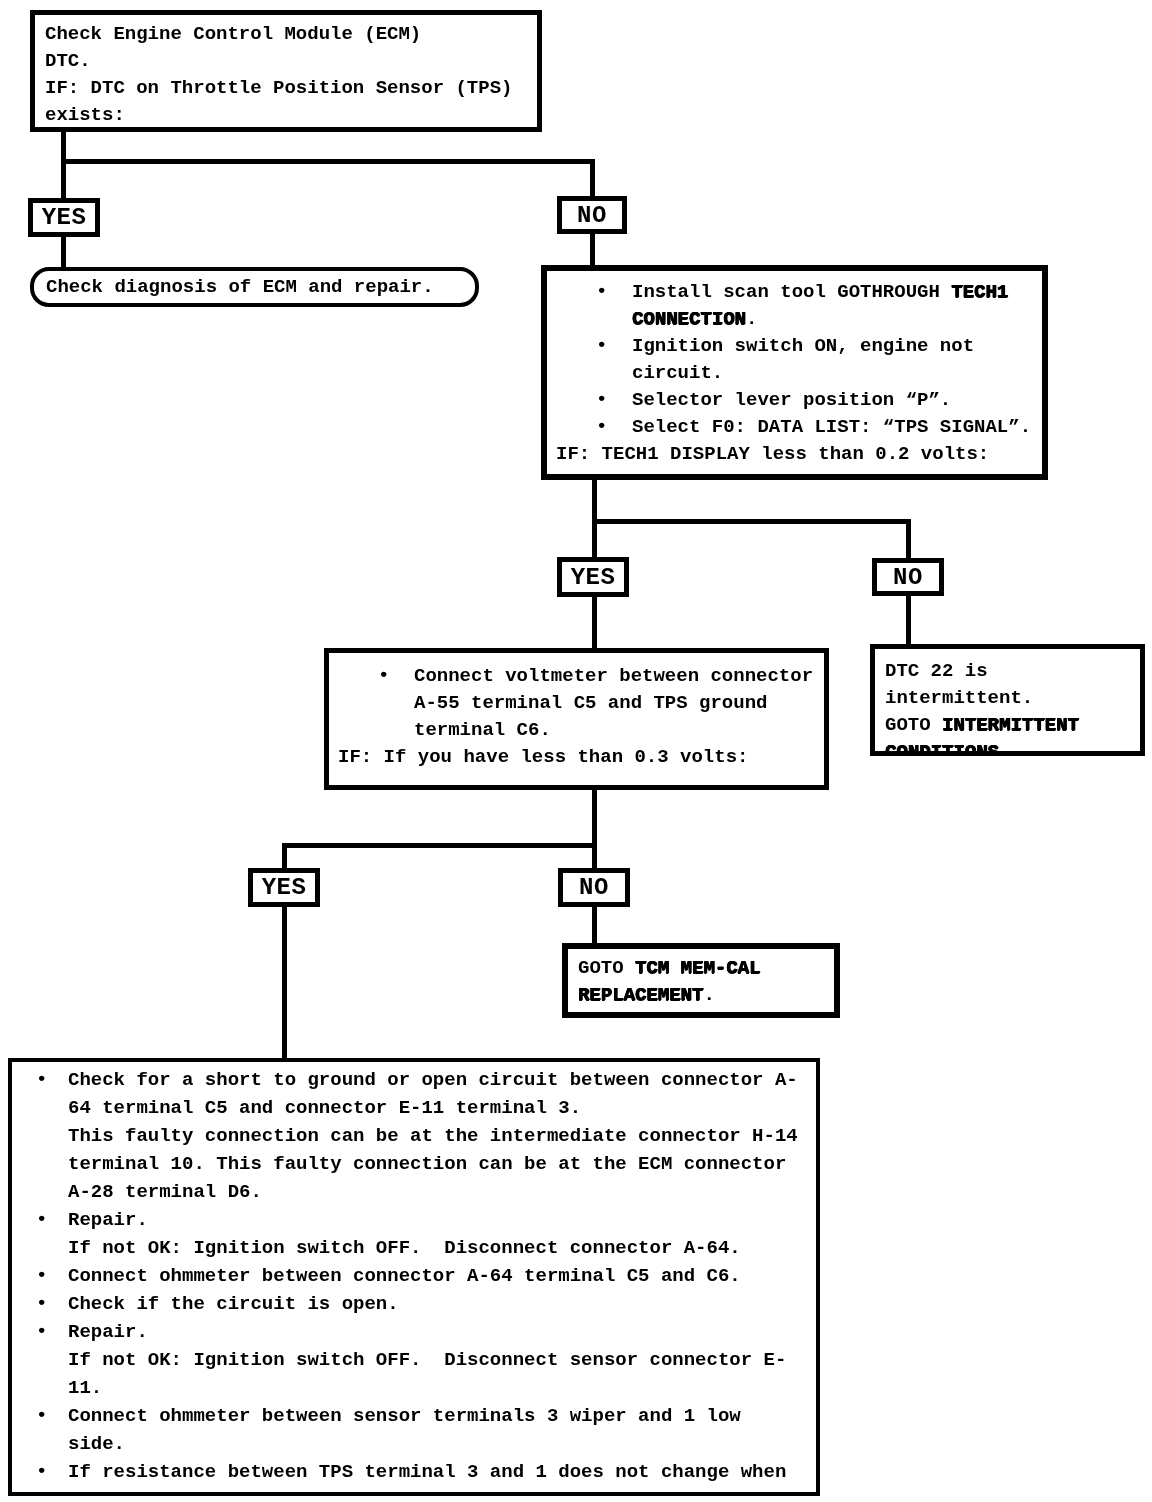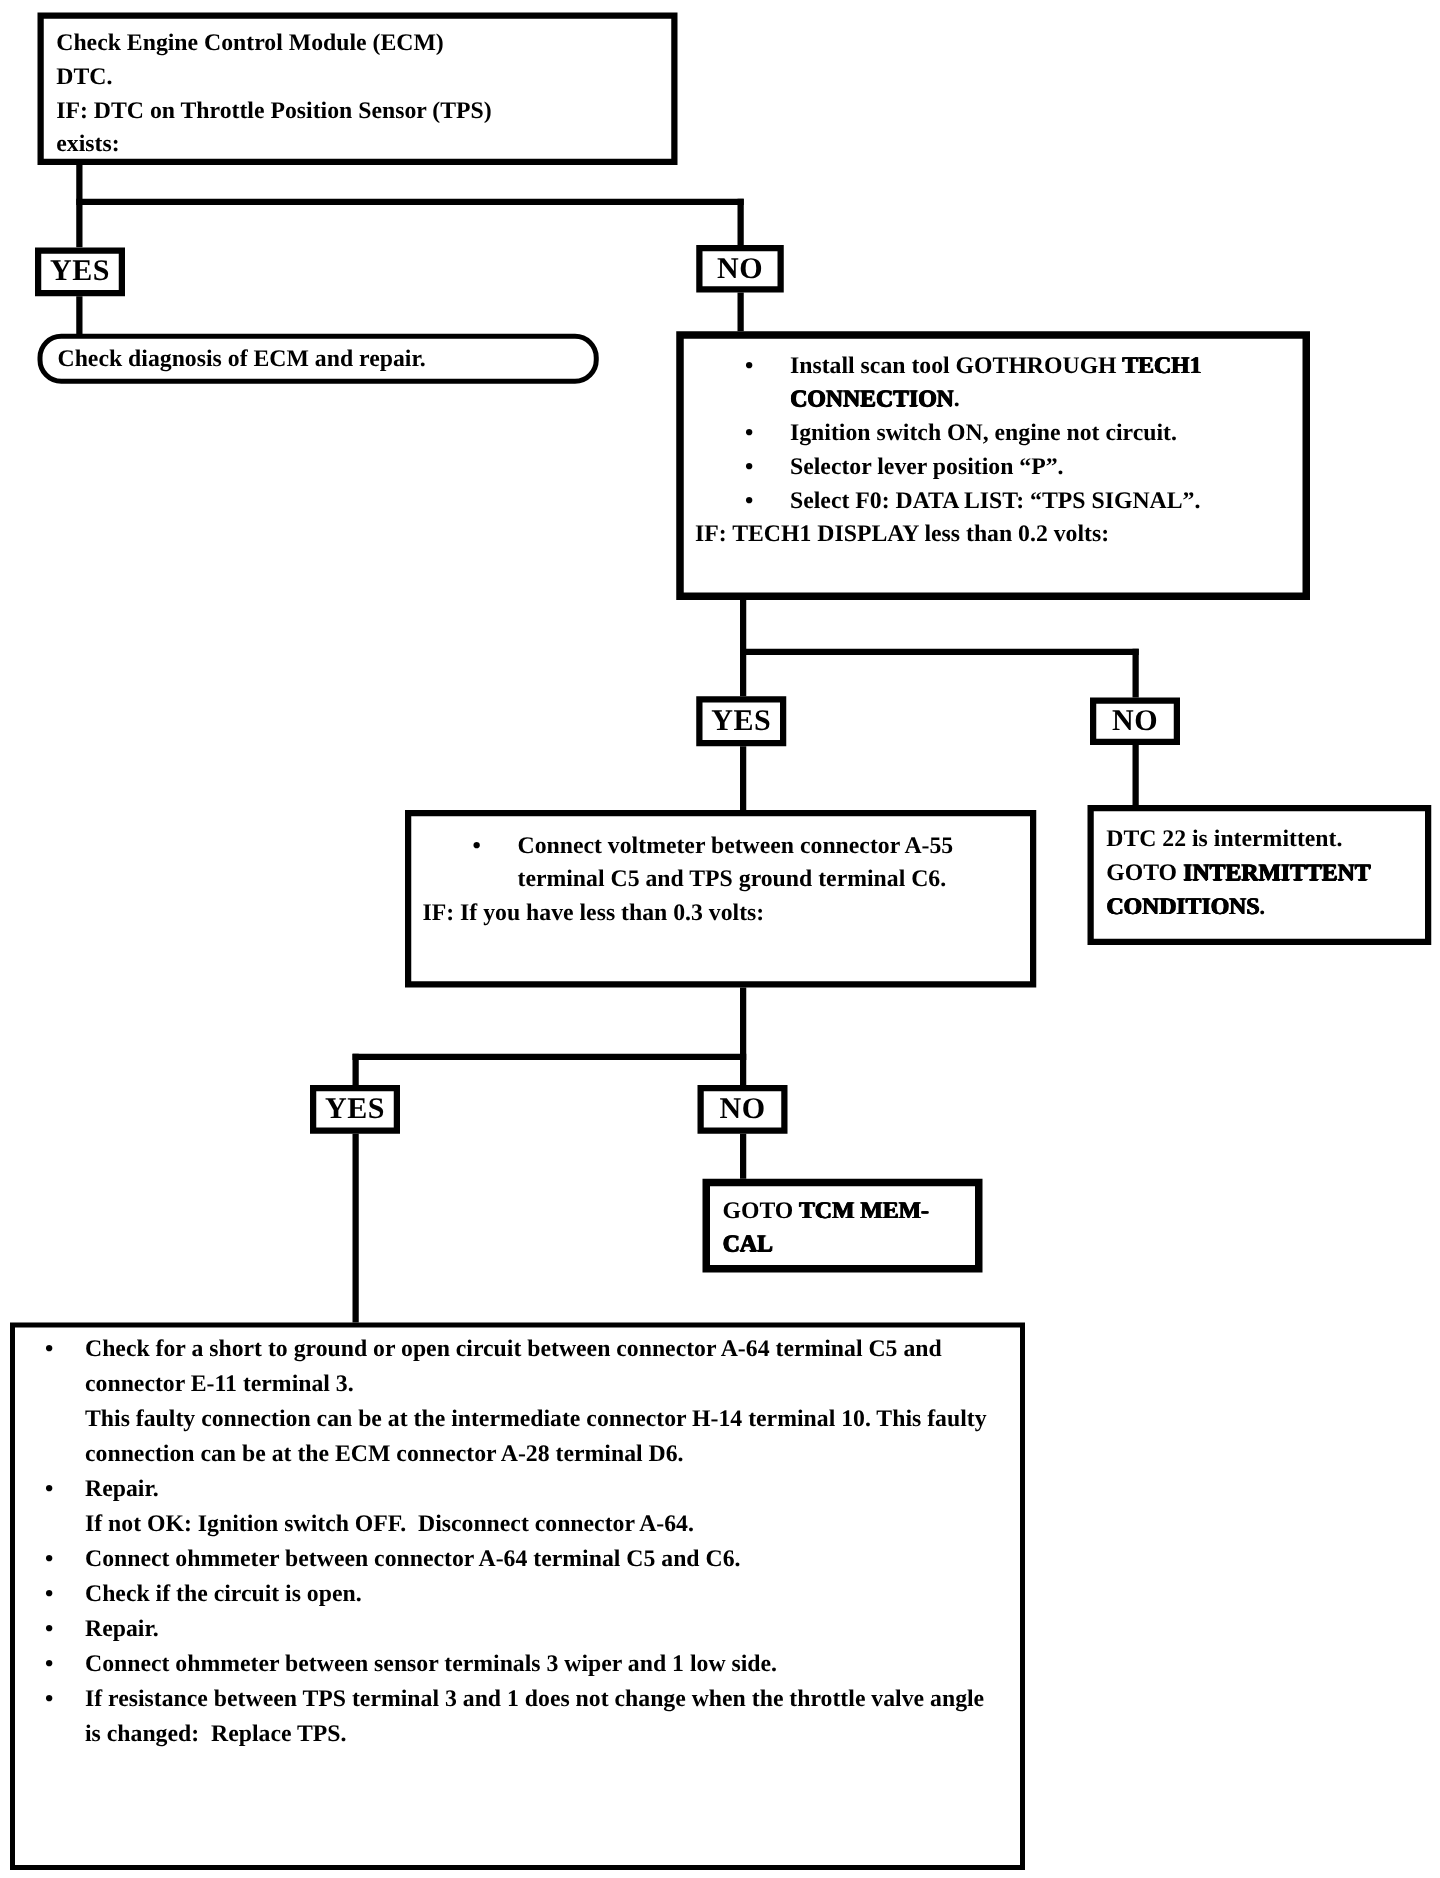--- a/index.html
+++ b/index.html
@@ -5,7 +5,7 @@
   html,body{margin:0;padding:0;background:#fff;}
   .canvas{
     position:relative;width:1152px;height:1502px;background:#ffffff;
-    font-family:Liberation Serif, serif;font-weight:700;color:#000;
+    font-family:Liberation Mono, monospace;font-weight:700;color:#000;
   }
   .node{
     position:absolute;box-sizing:border-box;background:#fff;border:5px solid #000;

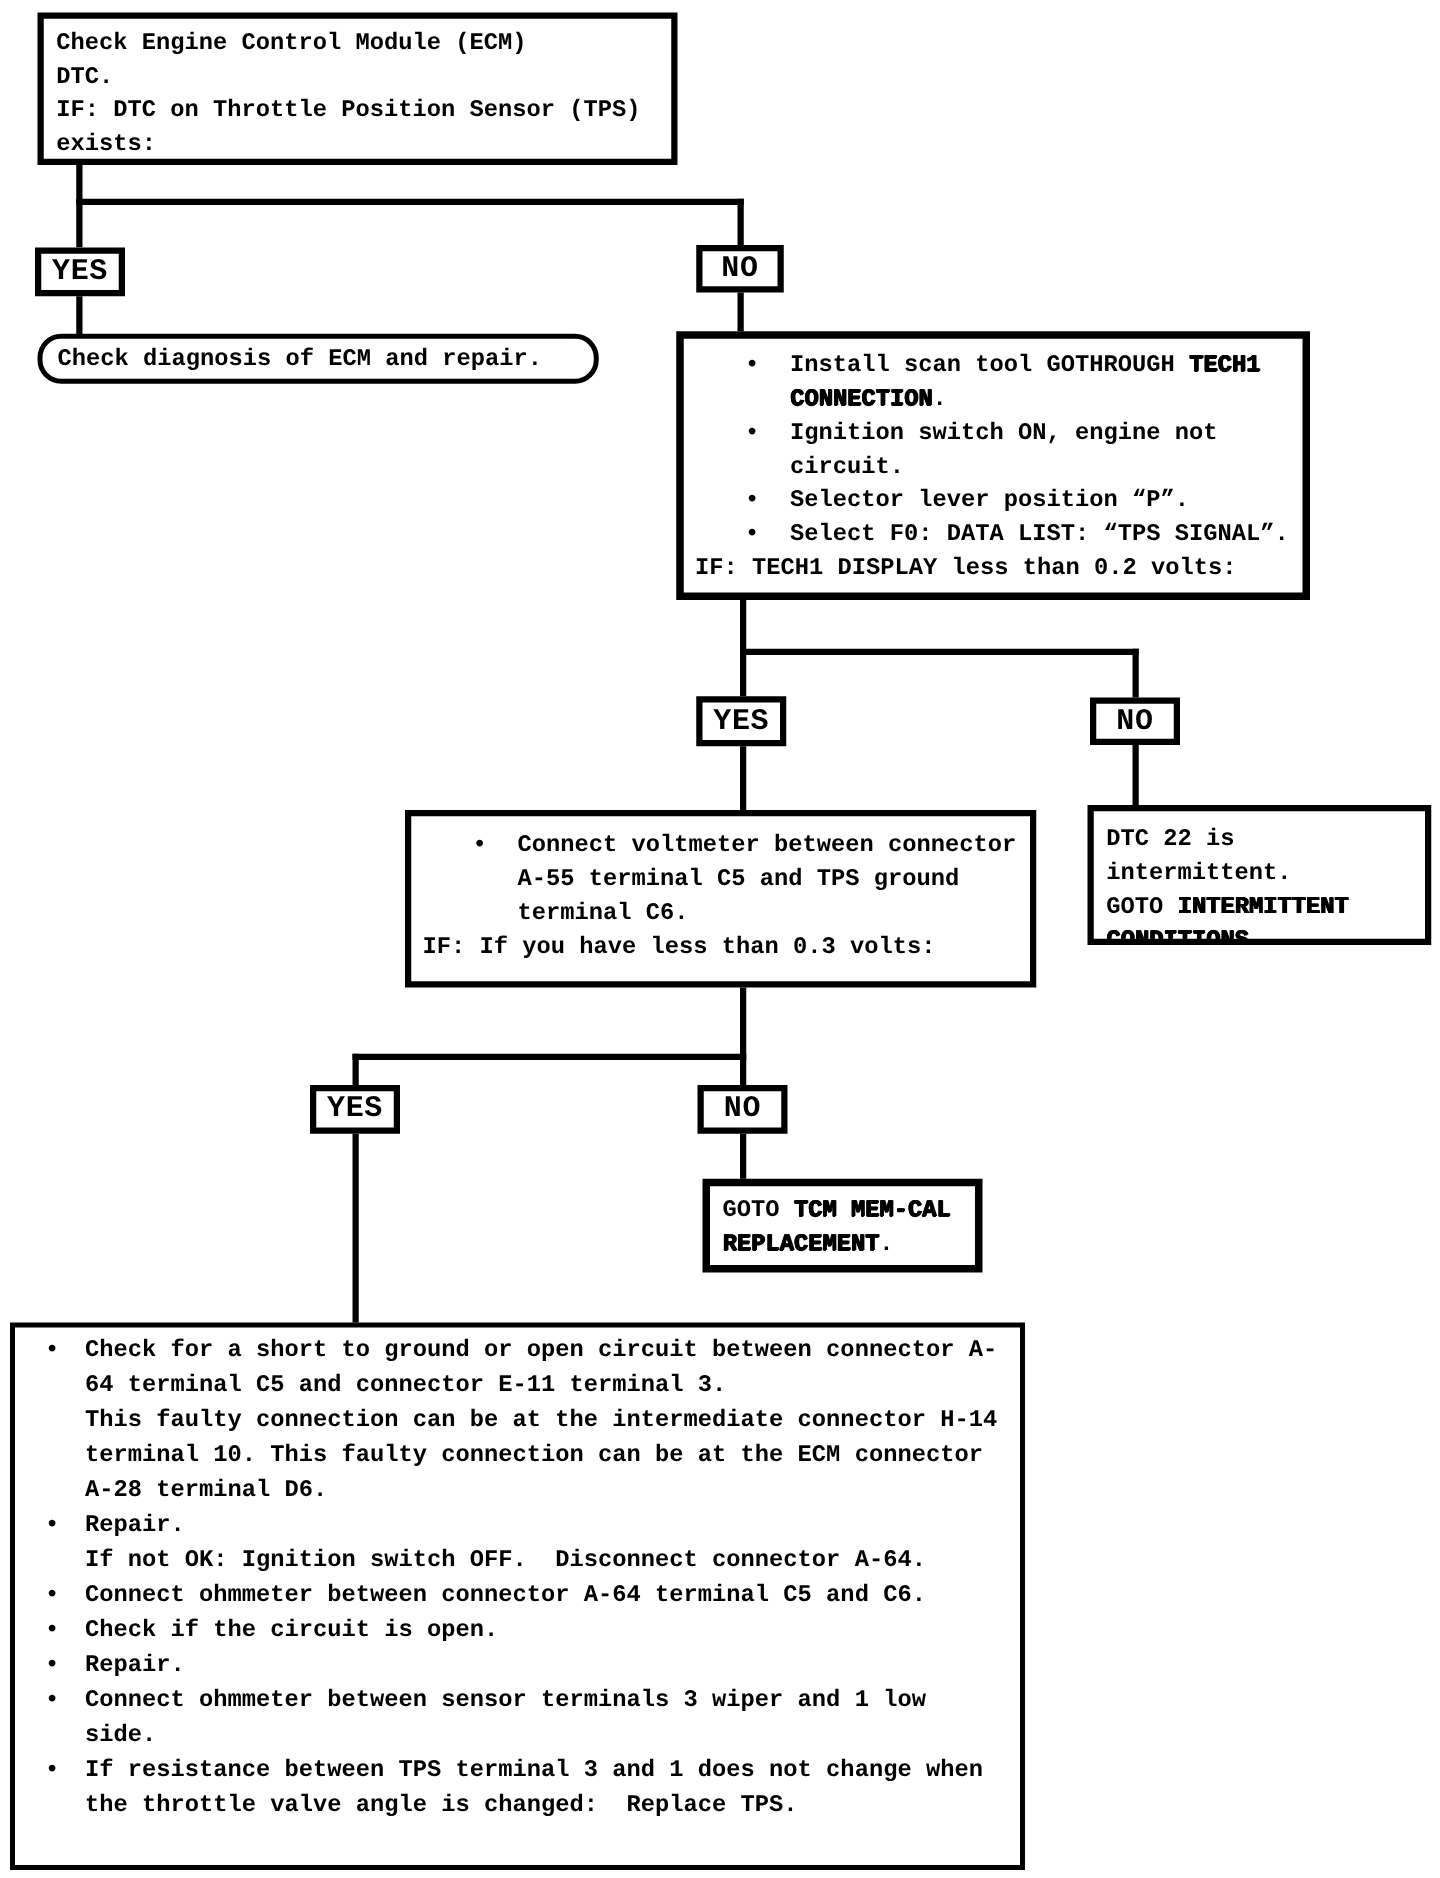--- a/index.html
+++ b/index.html
@@ -114,7 +114,7 @@
 
   <div class="node tag" style="left:558px;top:868px;width:72px;height:39px">NO</div>
 
-  <div class="node node-e" style="left:562px;top:943px;width:224px;height:75px">
+  <div class="node node-e" style="left:562px;top:943px;width:278px;height:75px">
       <div class="li plain">
         <span class="tx"><span>GOTO </span><strong>TCM MEM-CAL REPLACEMENT</strong><span>.</span></span>
       </div>

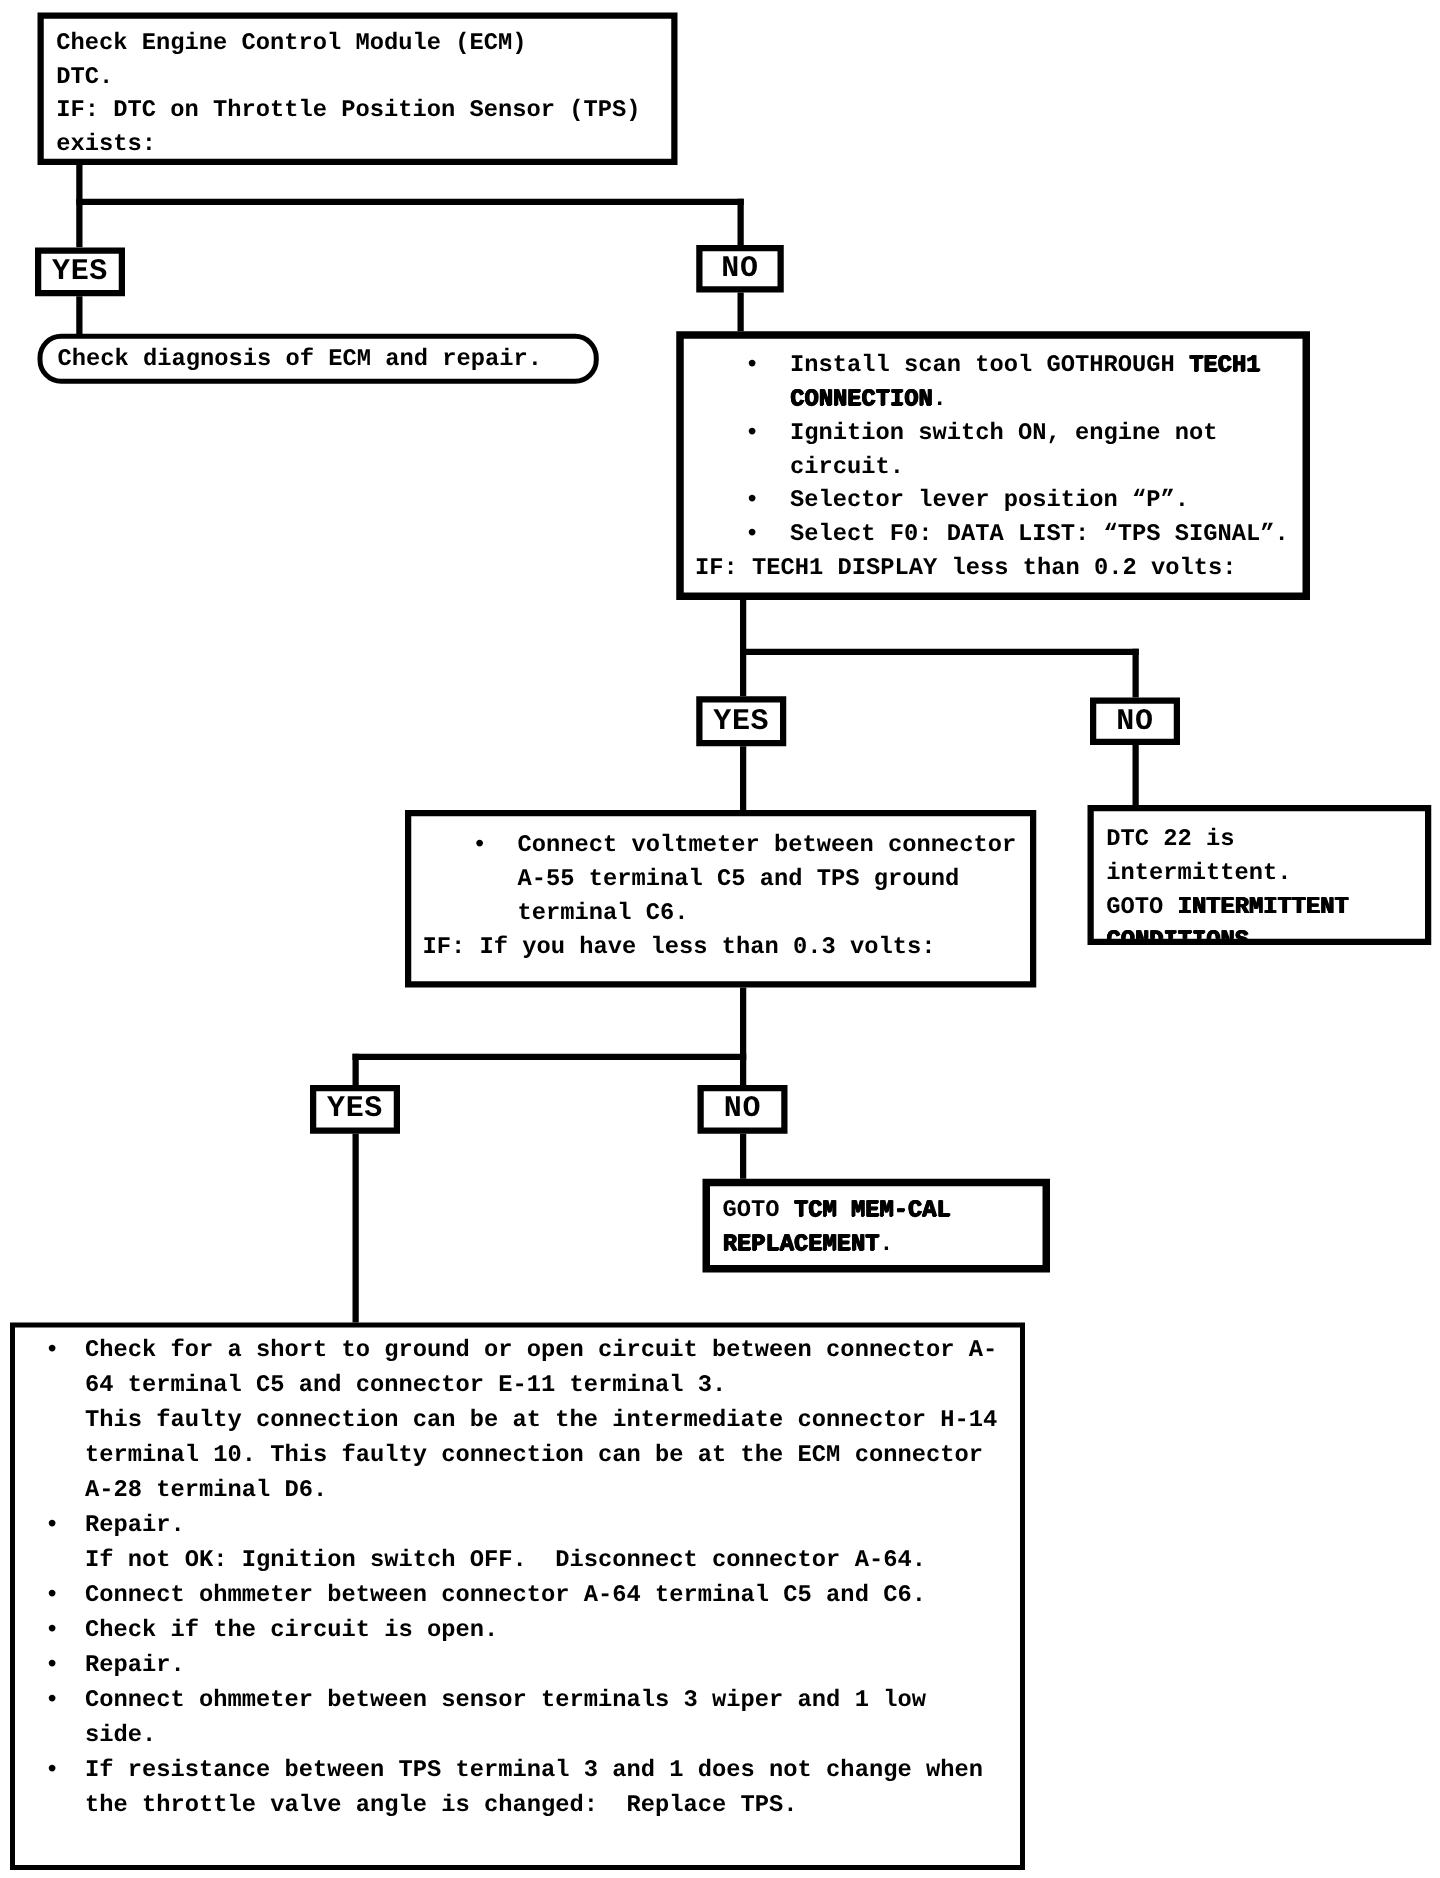--- a/index.html
+++ b/index.html
@@ -147,6 +147,9 @@
         <span class="dot">•</span>
         <span class="tx"><span>Repair.</span></span>
       </div>
+      <div class="li cont">
+        <span class="tx"><span>If not OK: Ignition switch OFF.  Disconnect sensor connector E-11.</span></span>
+      </div>
       <div class="li bullet">
         <span class="dot">•</span>
         <span class="tx"><span>Connect ohmmeter between sensor terminals 3 wiper and 1 low side.</span></span>

